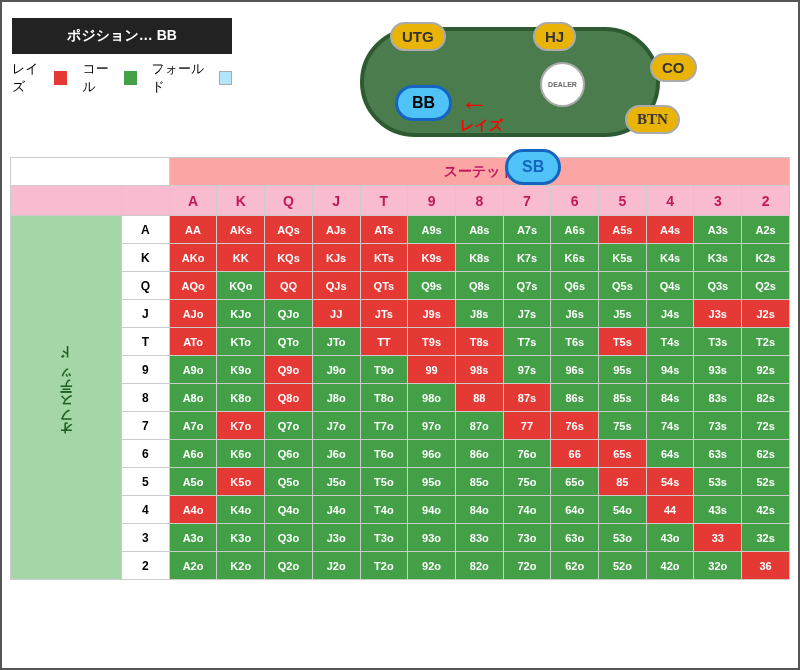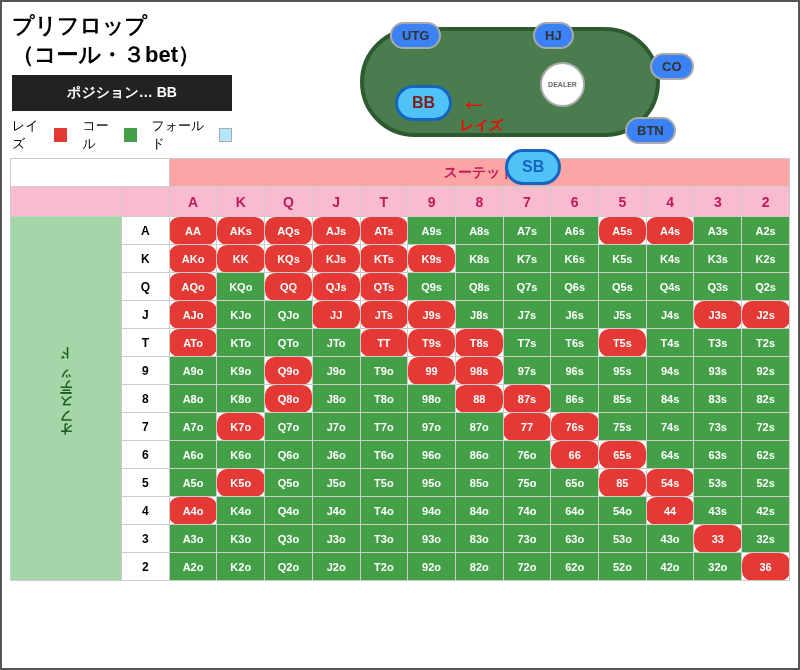--- a/index.html
+++ b/index.html
@@ -195,10 +195,6 @@
   <div class="top-section">
 
     <div class="title-area">
-      <div class="main-title">
-        <span>プリフロップ</span><br>
-        <span>（コール・３bet）</span>
-      </div>
       <div class="position-badge">ポジション… BB</div>
       <div class="legend">
         <span>レイズ</span>

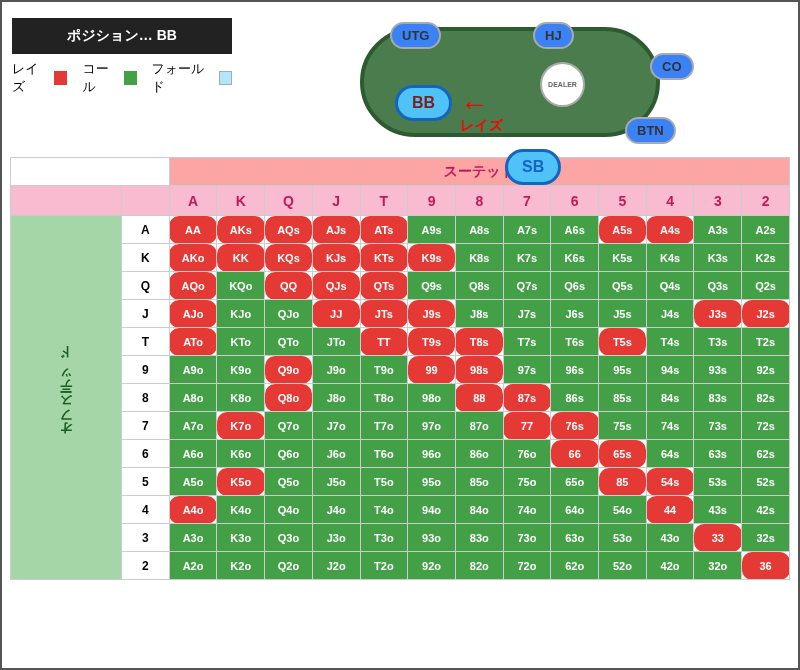--- a/index.html
+++ b/index.html
@@ -75,8 +75,8 @@
       position: absolute;
       border-radius: 20px;
       border: 2px solid #aaa;
-      background: #3b82f6;
-      font-size: 13px;
+      background: #eab308;
+      font-size: 15px;
       font-weight: bold;
       display: flex;
       align-items: center;

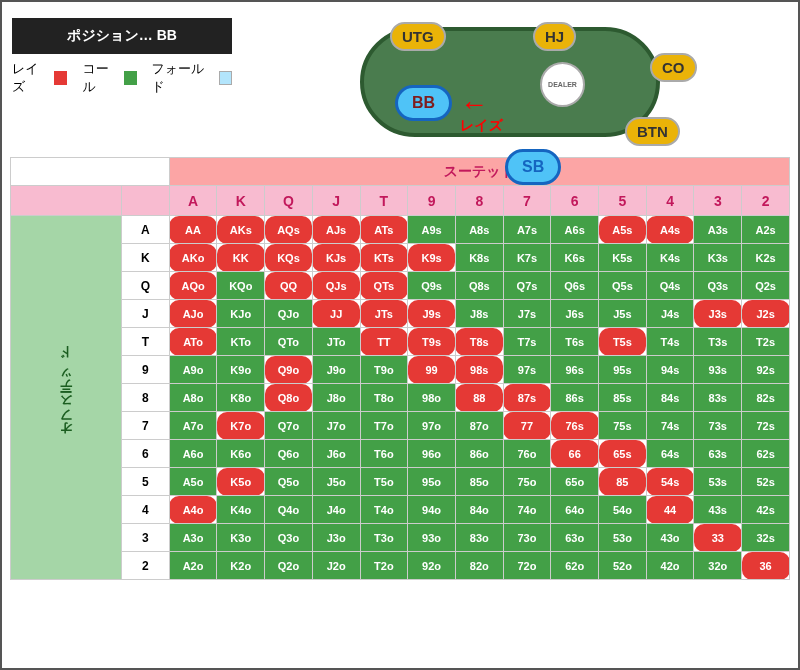--- a/index.html
+++ b/index.html
@@ -87,7 +87,7 @@
     .position-node.active-bb {
       background: #4fc3f7;
       border: 3px solid #1565c0;
-      color: #7f1d1d;
+      color: #000000;
       font-size: 16px;
       padding: 6px 14px;
       border-radius: 25px;

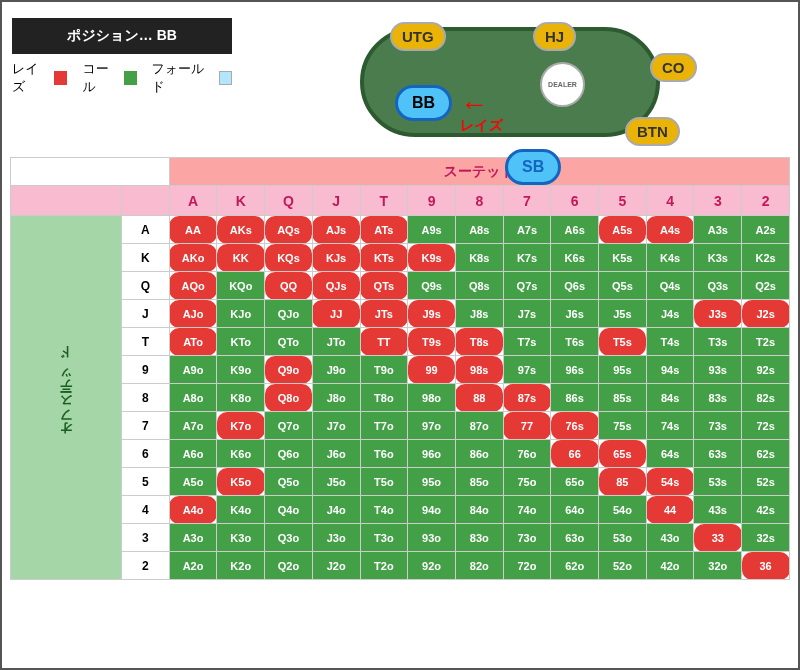--- a/index.html
+++ b/index.html
@@ -227,7 +227,7 @@
           <span style="font-size:7px; font-weight:bold; color:#666;">DEALER</span>
         </div>
 
-        <div class="position-node" style="left:295px; top:100px;">
+        <div class="position-node" style="left:295px; top:88px;font-family:Liberation Serif, serif;">
           <span>BTN</span>
         </div>
 

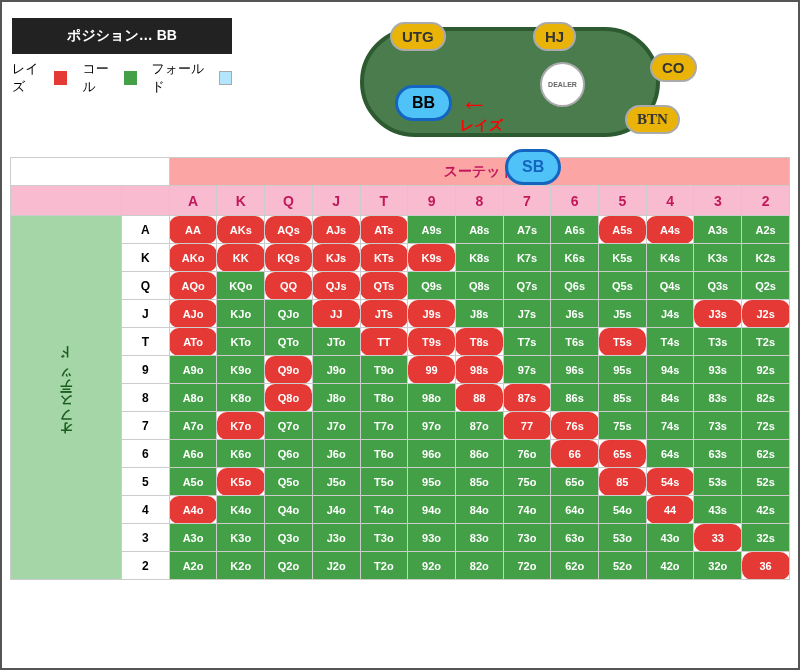--- a/index.html
+++ b/index.html
@@ -181,7 +181,7 @@
       width: 24px;
     }
     
-    .c-red { background: #e53935; color: #fff; border-radius: 10px; }
+    .c-red { background: #e53935; color: #fff; }
     .c-green { background: #43a047; color: #fff; }
     .top-left-corner {
       background: #fff;

